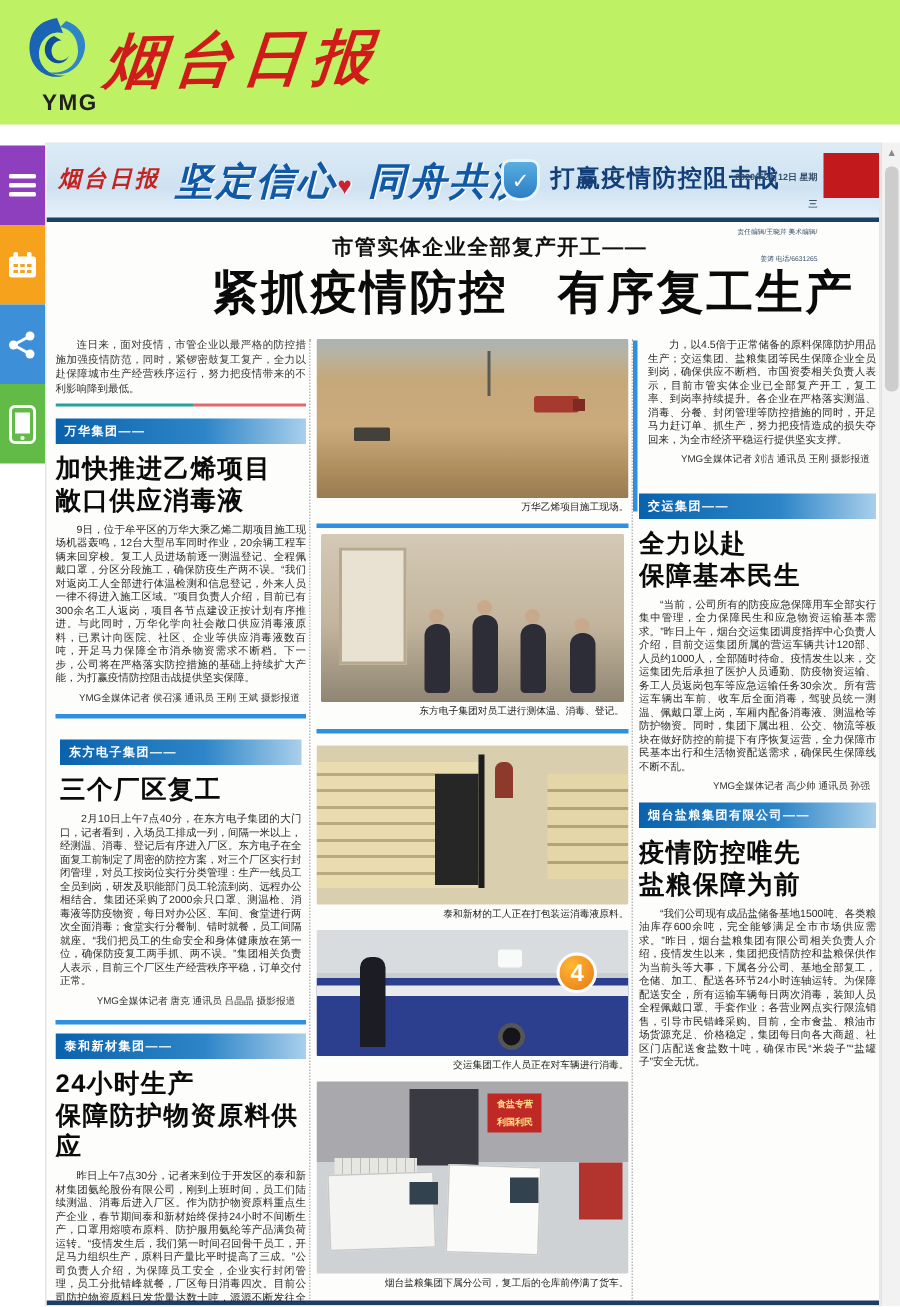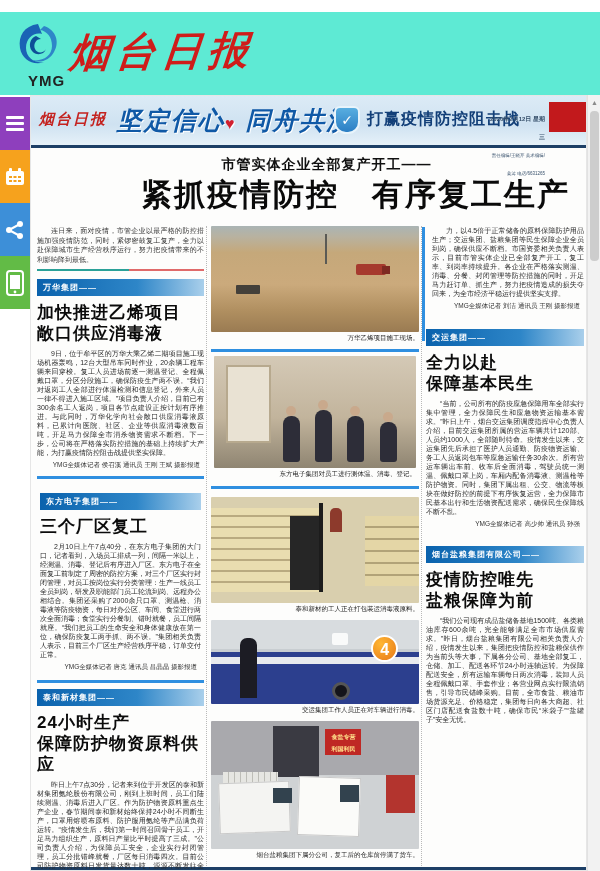--- a/index.html
+++ b/index.html
@@ -7,7 +7,7 @@
   #stage { position:relative; width:600px; height:871px; overflow:hidden; background:#fff; }
 
   
-  .top-header { position:absolute; left:0; top:12px; width:600px; height:83px; background:#5eead4; }
+  .top-header { position:absolute; left:0; top:0; width:600px; height:83px; background:#bef264; }
   .logo-wrap { position:absolute; left:10px; top:8px; width:70px; height:72px; }
   .logo-swirl { display:block; }
   .logo-text { position:absolute; left:18px; top:52px; font-size:15px; font-weight:bold; color:#222; letter-spacing:1px; }

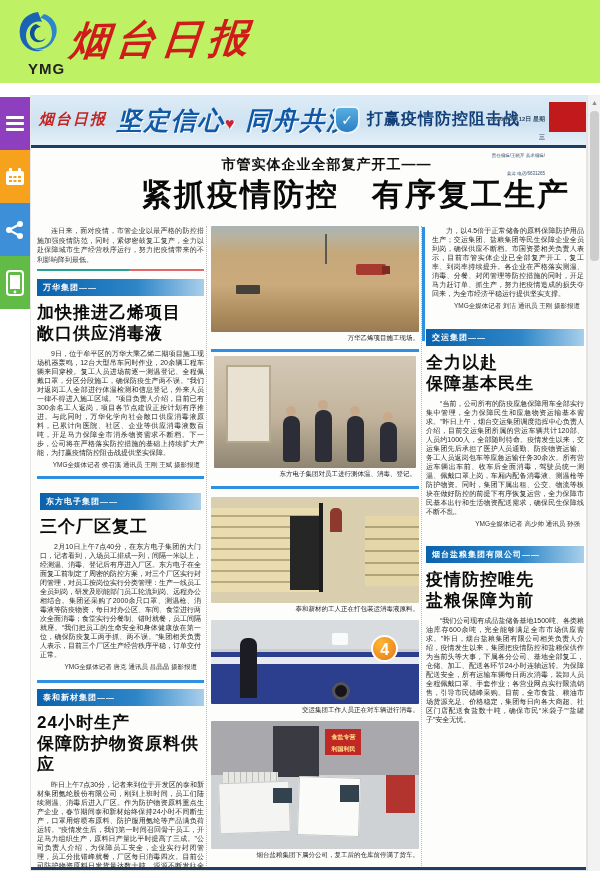--- a/index.html
+++ b/index.html
@@ -300,7 +300,7 @@
         <div class="byline">YMG全媒体记者 高少帅 通讯员 孙强</div>
       </div>
 
-      <div style="margin-top:17px;">
+      <div style="margin-top:6px;">
         <div class="tag-bar">烟台盐粮集团有限公司——</div>
         <div class="art-title">疫情防控唯先</div>
         <div class="art-title">盐粮保障为前</div>

